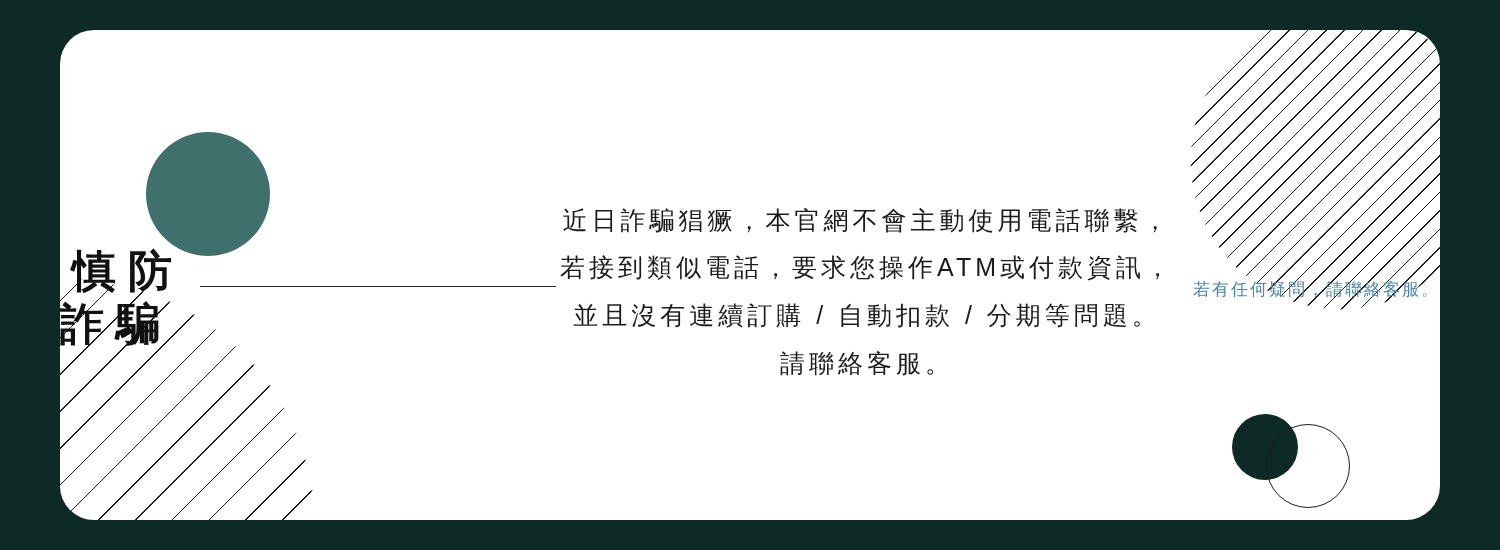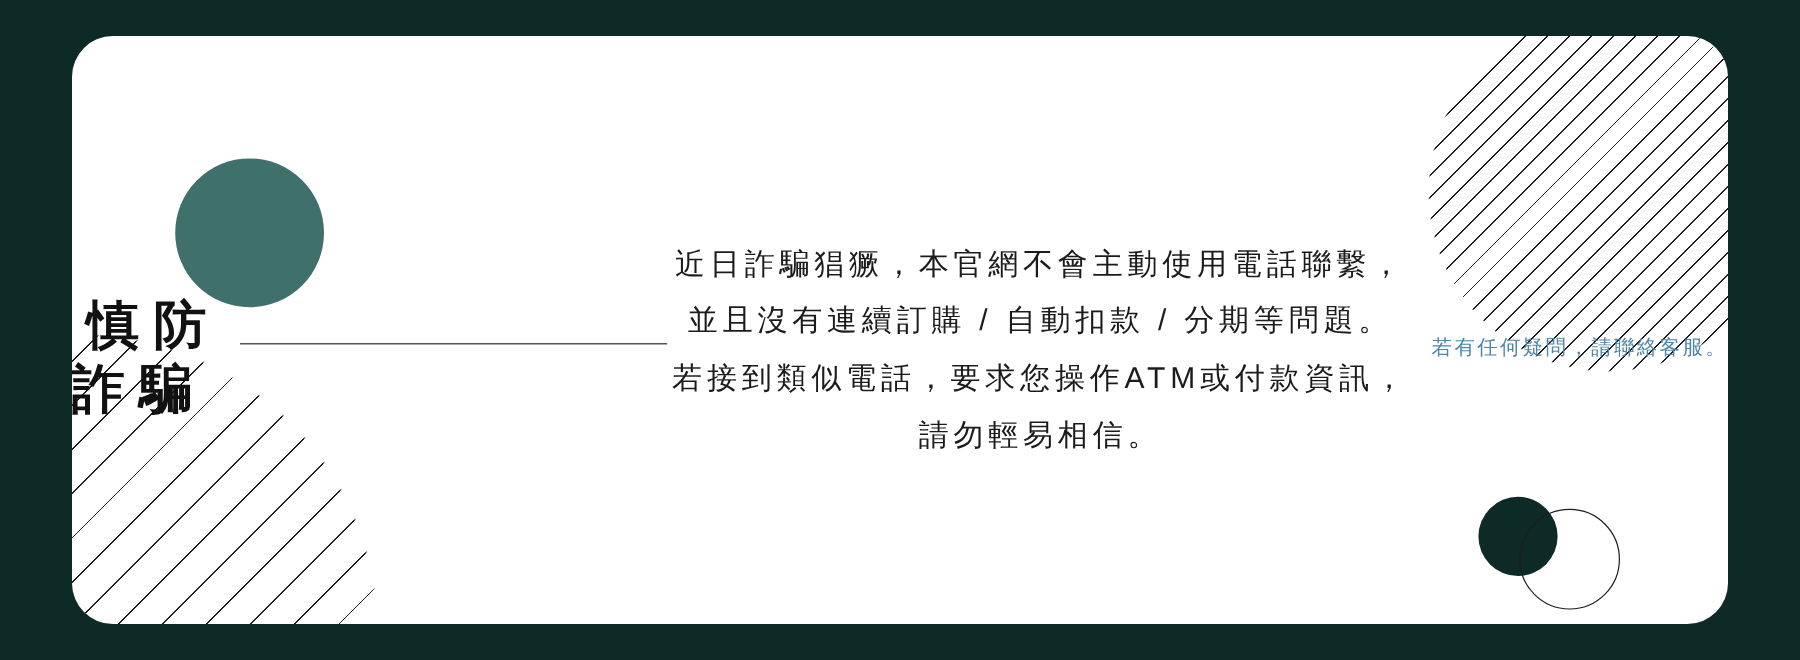--- a/index.html
+++ b/index.html
@@ -157,8 +157,8 @@
 
     <div class="body-lines">
       <div class="body-line">近日詐騙猖獗，本官網不會主動使用電話聯繫，</div>
+      <div class="body-line">若接到類似電話，要求您操作ATM或付款資訊，</div>
       <div class="body-line">並且沒有連續訂購 / 自動扣款 / 分期等問題。</div>
-      <div class="body-line">若接到類似電話，要求您操作ATM或付款資訊，</div>
       <div class="body-line">請勿輕易相信。</div>
     </div>
 

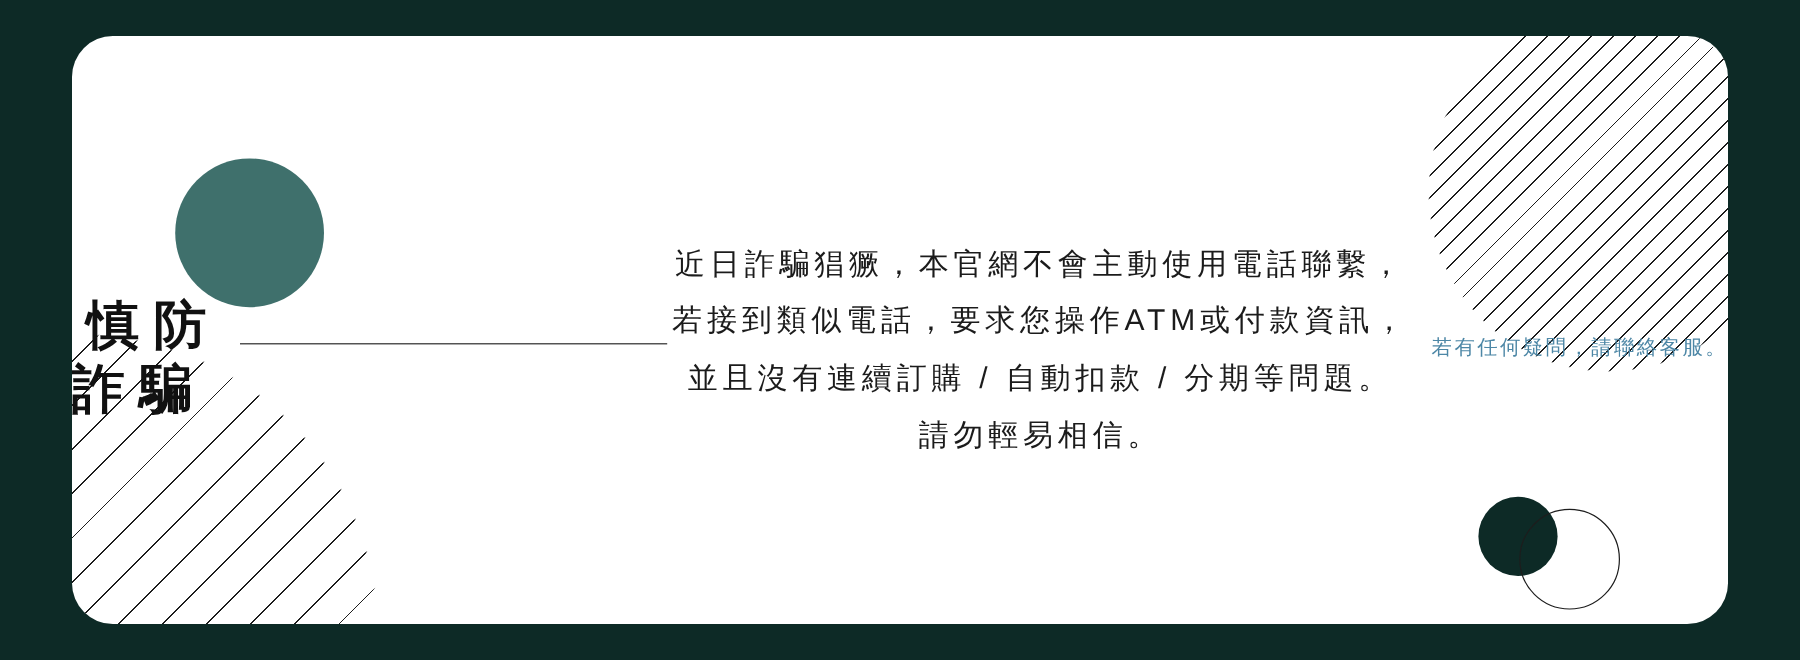--- a/index.html
+++ b/index.html
@@ -159,7 +159,7 @@
       <div class="body-line">近日詐騙猖獗，本官網不會主動使用電話聯繫，</div>
       <div class="body-line">若接到類似電話，要求您操作ATM或付款資訊，</div>
       <div class="body-line">並且沒有連續訂購 / 自動扣款 / 分期等問題。</div>
-      <div class="body-line">請勿輕易相信。</div>
+      <div class="body-line">請聯絡客服。</div>
     </div>
 
     <div class="footnote">若有任何疑問，請聯絡客服。</div>

